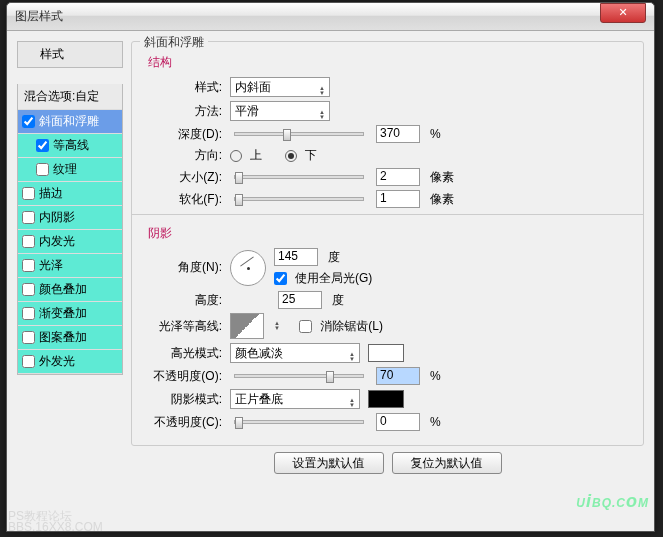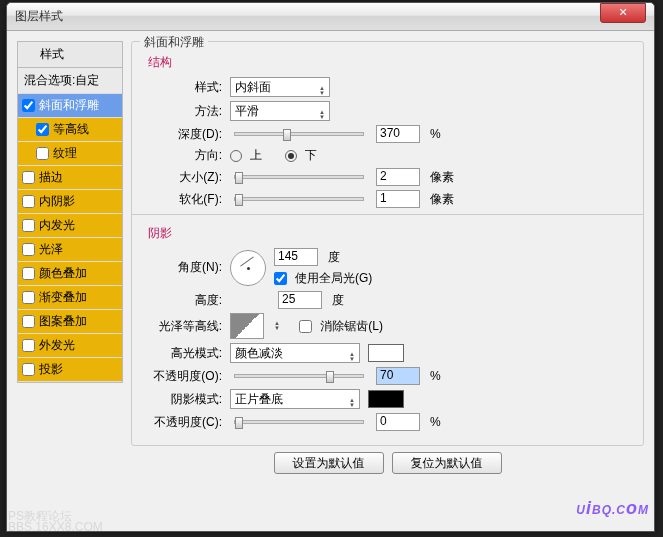--- a/index.html
+++ b/index.html
@@ -11,7 +11,7 @@
 .content { display: flex; padding: 10px; gap: 8px; height: calc(100% - 28px); }
 .left-panel { width: 106px; }
 .left-header { background: #e8e8e8; border: 1px solid #bbb; padding: 4px 22px; text-align: left; }
-.left-list { border: 1px solid #bbb; border-top: none; background: #eab308; }
+.left-list { border: 1px solid #bbb; border-top: none; background: #5eead4; margin-top: 16px; }
 .left-row-plain { border-bottom: 1px solid #ddd; padding: 4px 6px; background: #eaeaea; }
 .left-row { display: flex; align-items: center; gap: 4px; border-bottom: 1px solid #ddd; padding: 3px 4px; }
 .left-row.selected { background: #6b9de8; color: #fff; }

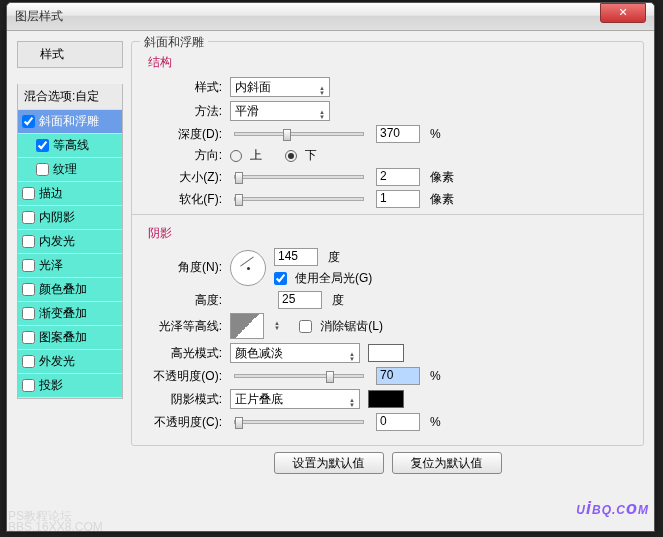--- a/index.html
+++ b/index.html
@@ -109,10 +109,6 @@
           <input type="checkbox" style="">
           <span>外发光</span>
         </div>
-        <div class="left-row">
-          <input type="checkbox" style="">
-          <span>投影</span>
-        </div>
       </div>
     </div>
 

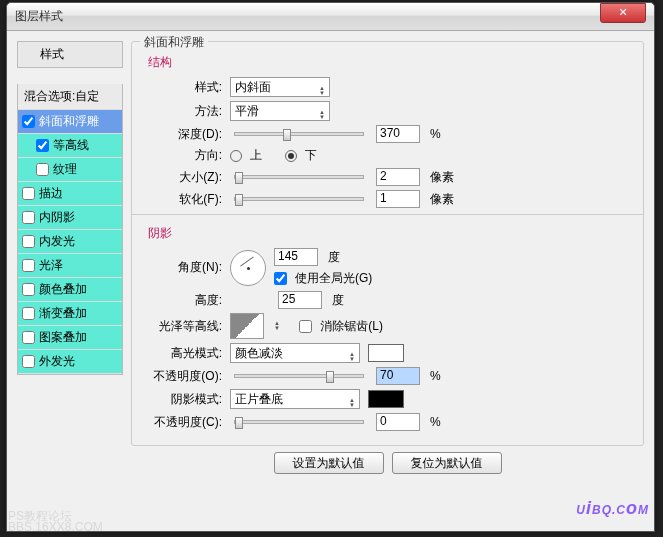--- a/index.html
+++ b/index.html
@@ -47,7 +47,7 @@
 .prev-row { display: flex; align-items: center; gap: 4px; margin-top: 4px; justify-content: center; }
 .preview-box { width: 70px; height: 70px; background: #e5e5e5; border: 1px solid #bbb; margin: 6px auto 0; display: flex; align-items: center; justify-content: center; }
 .prev-shape { width: 34px; height: 28px; border-right: 2px solid #ccc; border-bottom: 2px solid #ccc; box-shadow: inset -1px -1px 2px rgba(0,0,0,0.15); }
-.watermark { position: absolute; bottom: 17px; right: 14px; color: #8b5cf6; font-family: Arial, sans-serif; font-size: 24px; font-weight: bold; font-style: italic; letter-spacing: 1px; text-align: right; }
+.watermark { position: absolute; bottom: 24px; right: 14px; color: #86efac; font-family: Arial, sans-serif; font-size: 24px; font-weight: bold; font-style: italic; letter-spacing: 1px; text-align: right; }
 .watermark .o { font-size: 18px; }
 .wm2 { position: absolute; bottom: 4px; left: 8px; color: rgba(180,180,180,0.4); font-size: 10px; line-height: 11px; }
 </style>

